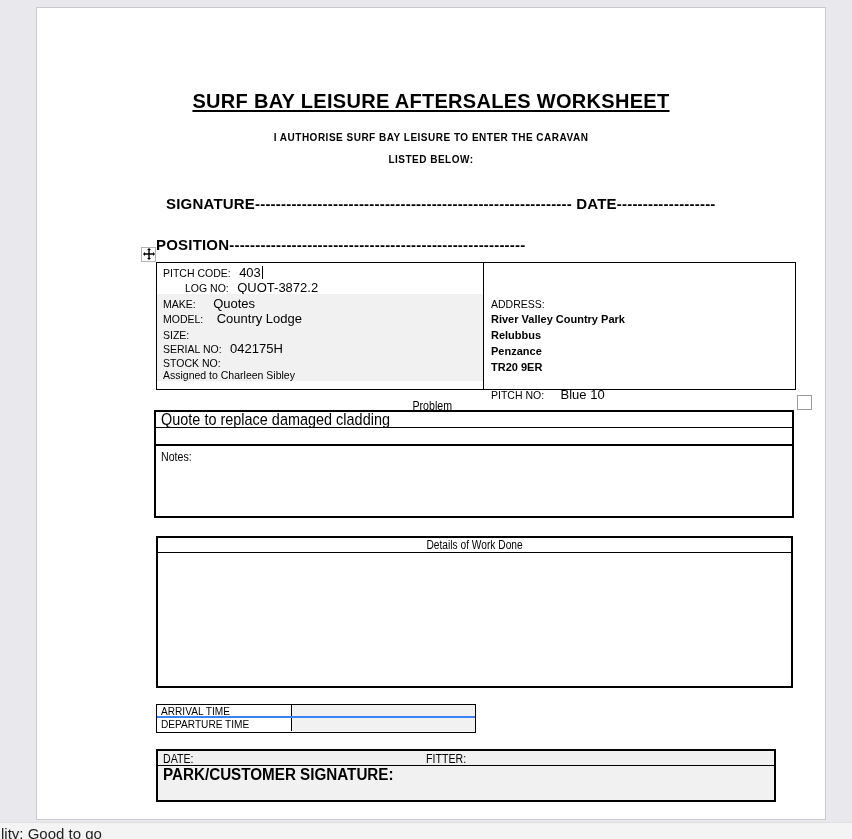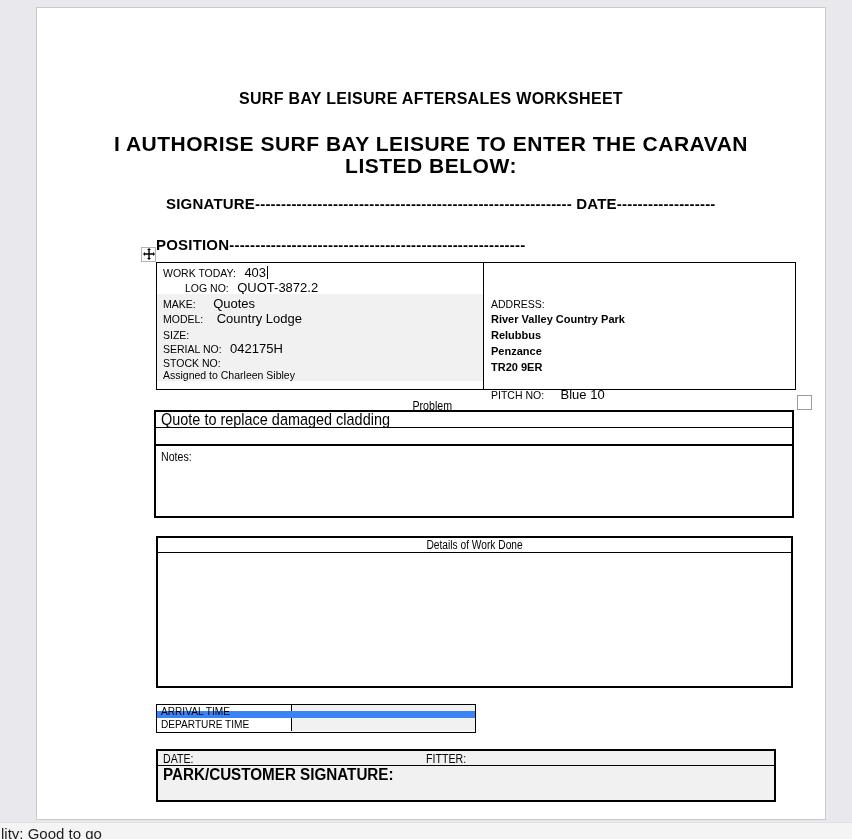--- a/index.html
+++ b/index.html
@@ -12,8 +12,8 @@
   .abs { position:absolute; }
 
   .doc-title { left:0; top:82px; width:100%; text-align:center;
-               font-size:16px; font-weight:bold; letter-spacing:.3px;
-               text-underline-offset:2px; }
+               font-size:20px; font-weight:bold; letter-spacing:.3px;
+               text-decoration:underline; text-underline-offset:2px; }
   .auth { left:0; width:100%; text-align:center; font-size:21px; font-weight:bold; letter-spacing:.5px; }
   .auth1 { top:124px; } .auth2 { top:146px; }
   .rule-line { font-size:15px; font-weight:bold; letter-spacing:.2px; white-space:nowrap; }

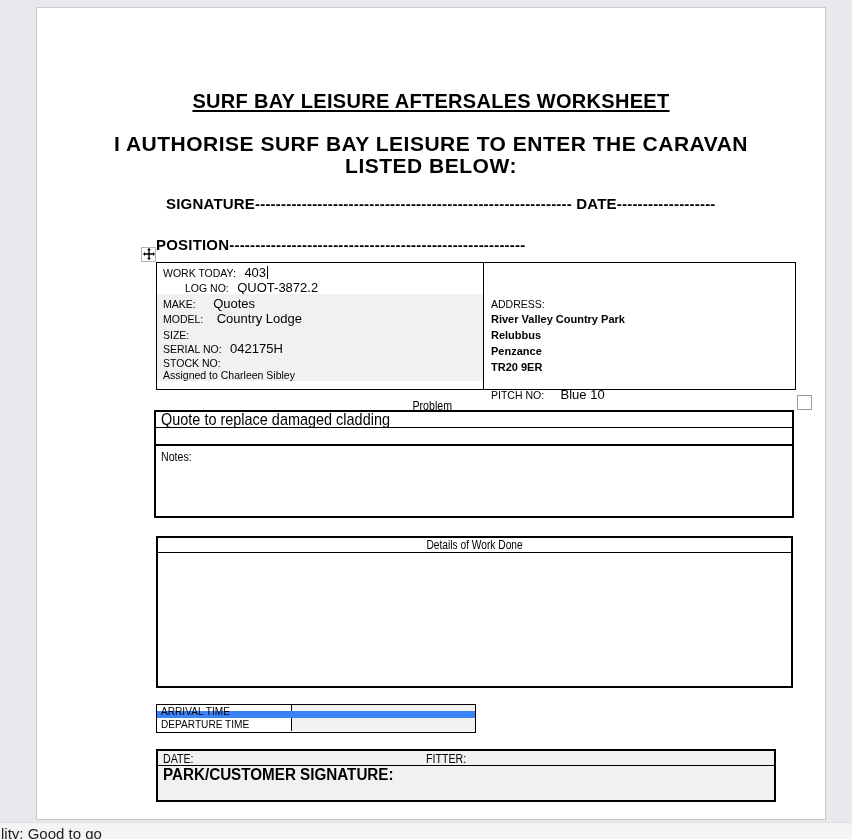--- a/index.html
+++ b/index.html
@@ -14,7 +14,7 @@
   .doc-title { left:0; top:82px; width:100%; text-align:center;
                font-size:20px; font-weight:bold; letter-spacing:.3px;
                text-decoration:underline; text-underline-offset:2px; }
-  .auth { left:0; width:100%; text-align:center; font-size:21px; font-weight:bold; letter-spacing:.5px; }
+  .auth { left:0; width:100%; text-align:center; font-size:10px; font-weight:bold; letter-spacing:.5px; }
   .auth1 { top:124px; } .auth2 { top:146px; }
   .rule-line { font-size:15px; font-weight:bold; letter-spacing:.2px; white-space:nowrap; }
   .sig-line { left:129px; top:187px; }

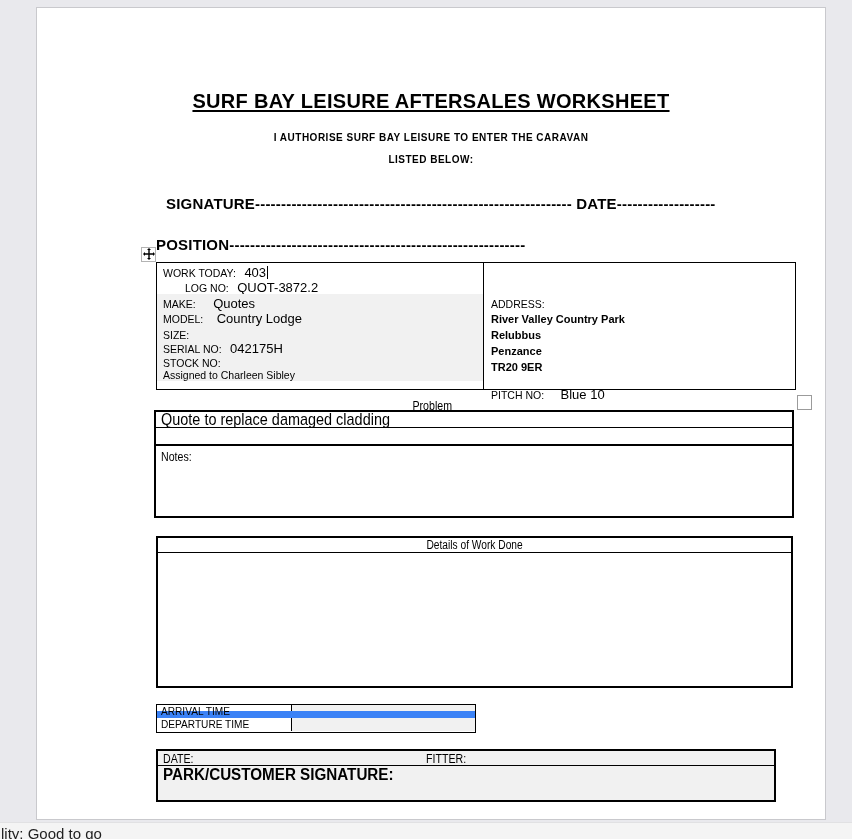--- a/index.html
+++ b/index.html
@@ -99,7 +99,7 @@
   <div class="abs info-table">
     <div class="info-left">
       <div class="frow" style="top:2px;">
-        <span class="lbl">WORK TODAY:</span>
+        <span class="lbl">PITCH CODE:</span>
         <span class="val" style="margin-left:4px;">403</span><span class="caret"></span>
       </div>
       <div class="frow" style="top:17px;margin-left:22px;">

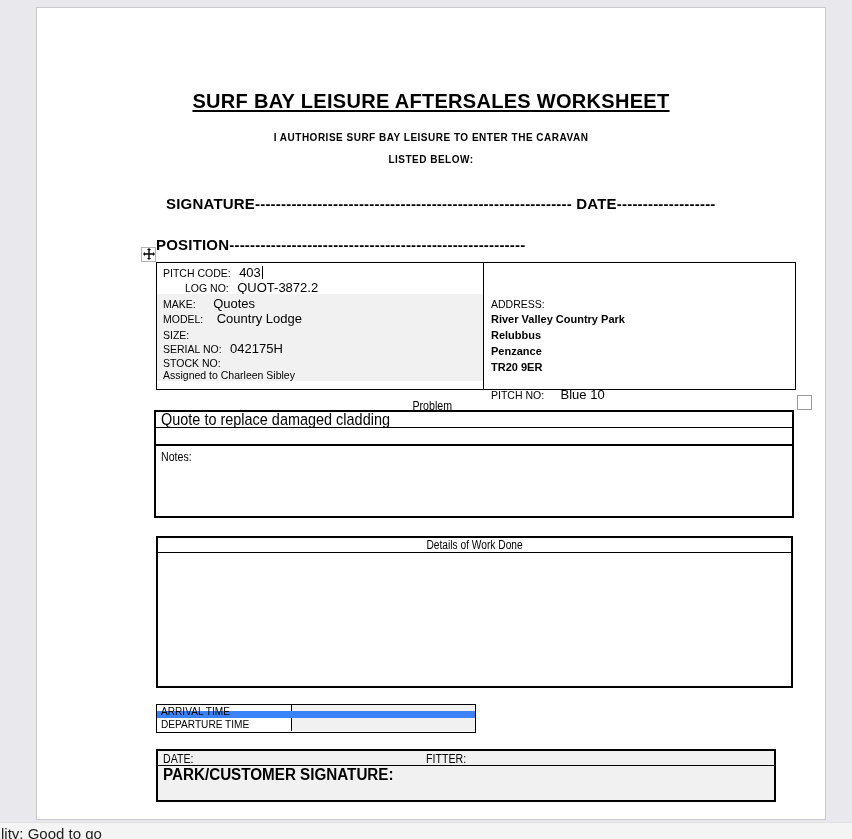--- a/index.html
+++ b/index.html
@@ -57,7 +57,7 @@
   
   .times-table { left:119px; top:696px; width:320px; height:29px; border:1px solid #000; background:#fff; }
   .tt-row { height:13px; display:flex; }
-  .tt-row.first { border-bottom:7px solid #3b82f6; }
+  .tt-row.first { border-bottom:2px solid #3b82f6; }
   .tt-label { width:135px; border-right:1px solid #000; font-size:11px; line-height:13px; padding-left:4px; }
   .tt-label span { display:inline-block; transform:scaleX(.92); transform-origin:0 50%; white-space:nowrap; }
   .tt-value { flex:1; background:#f1f1f1; }

